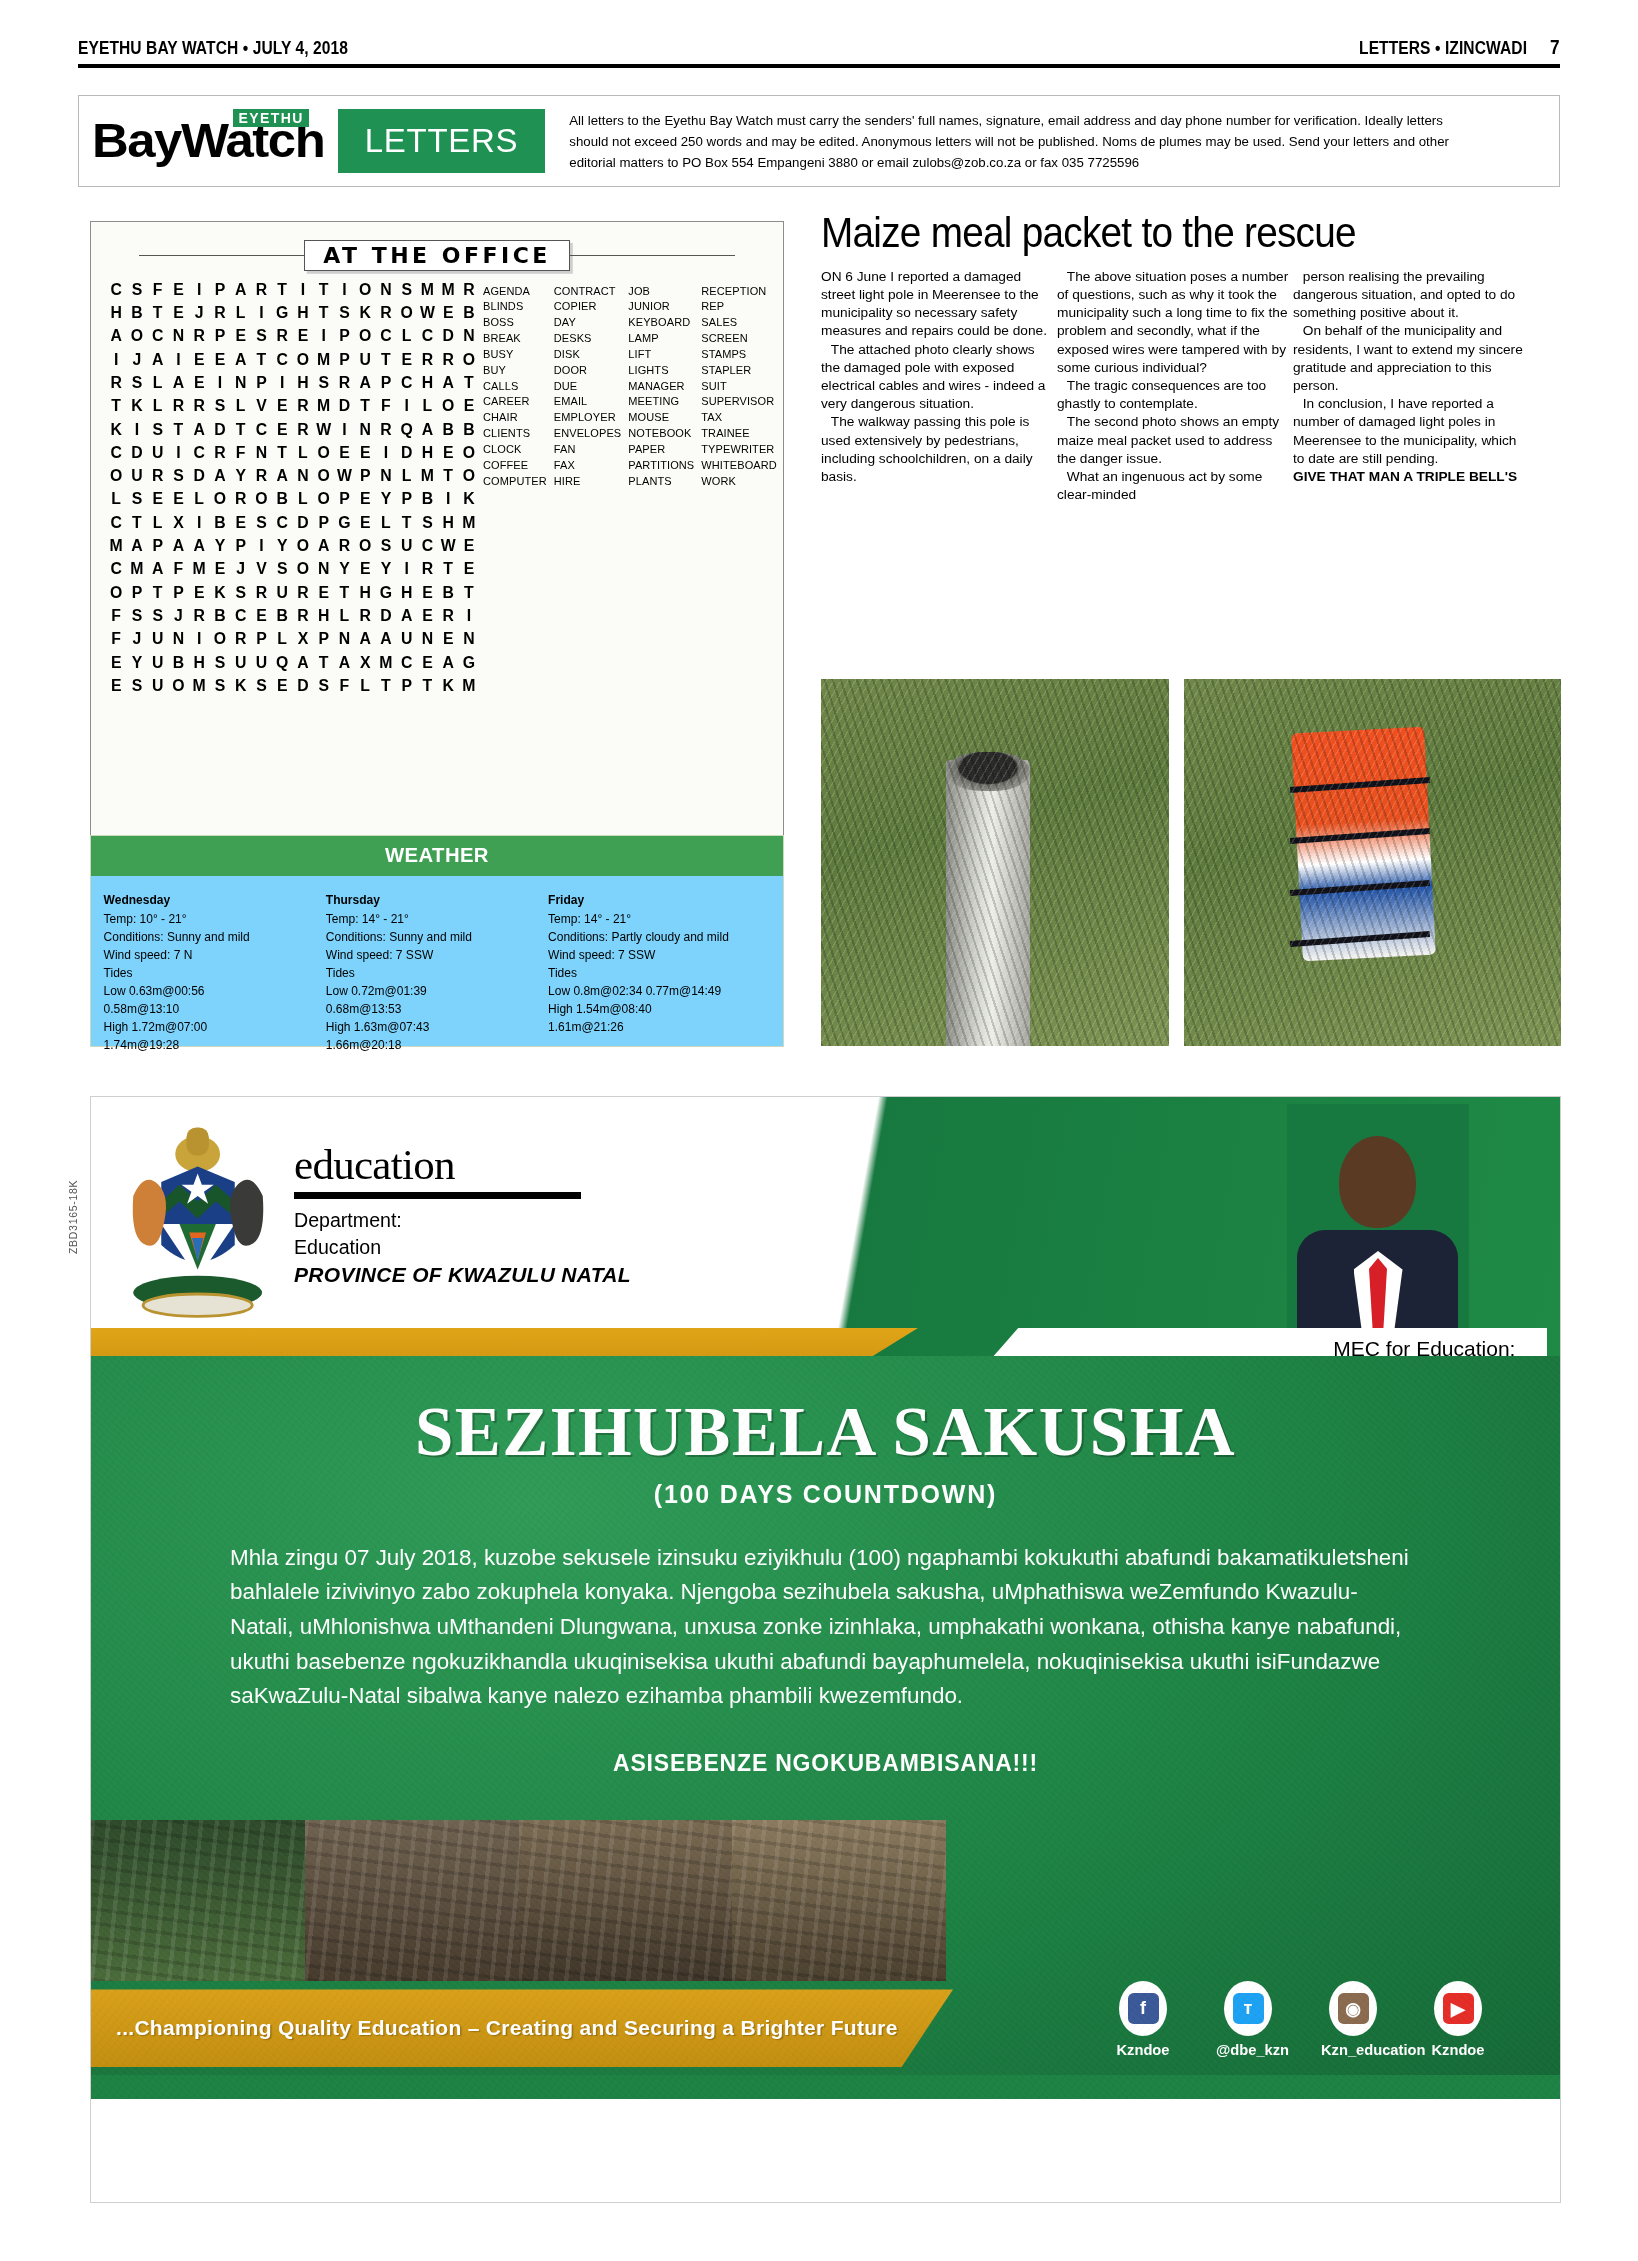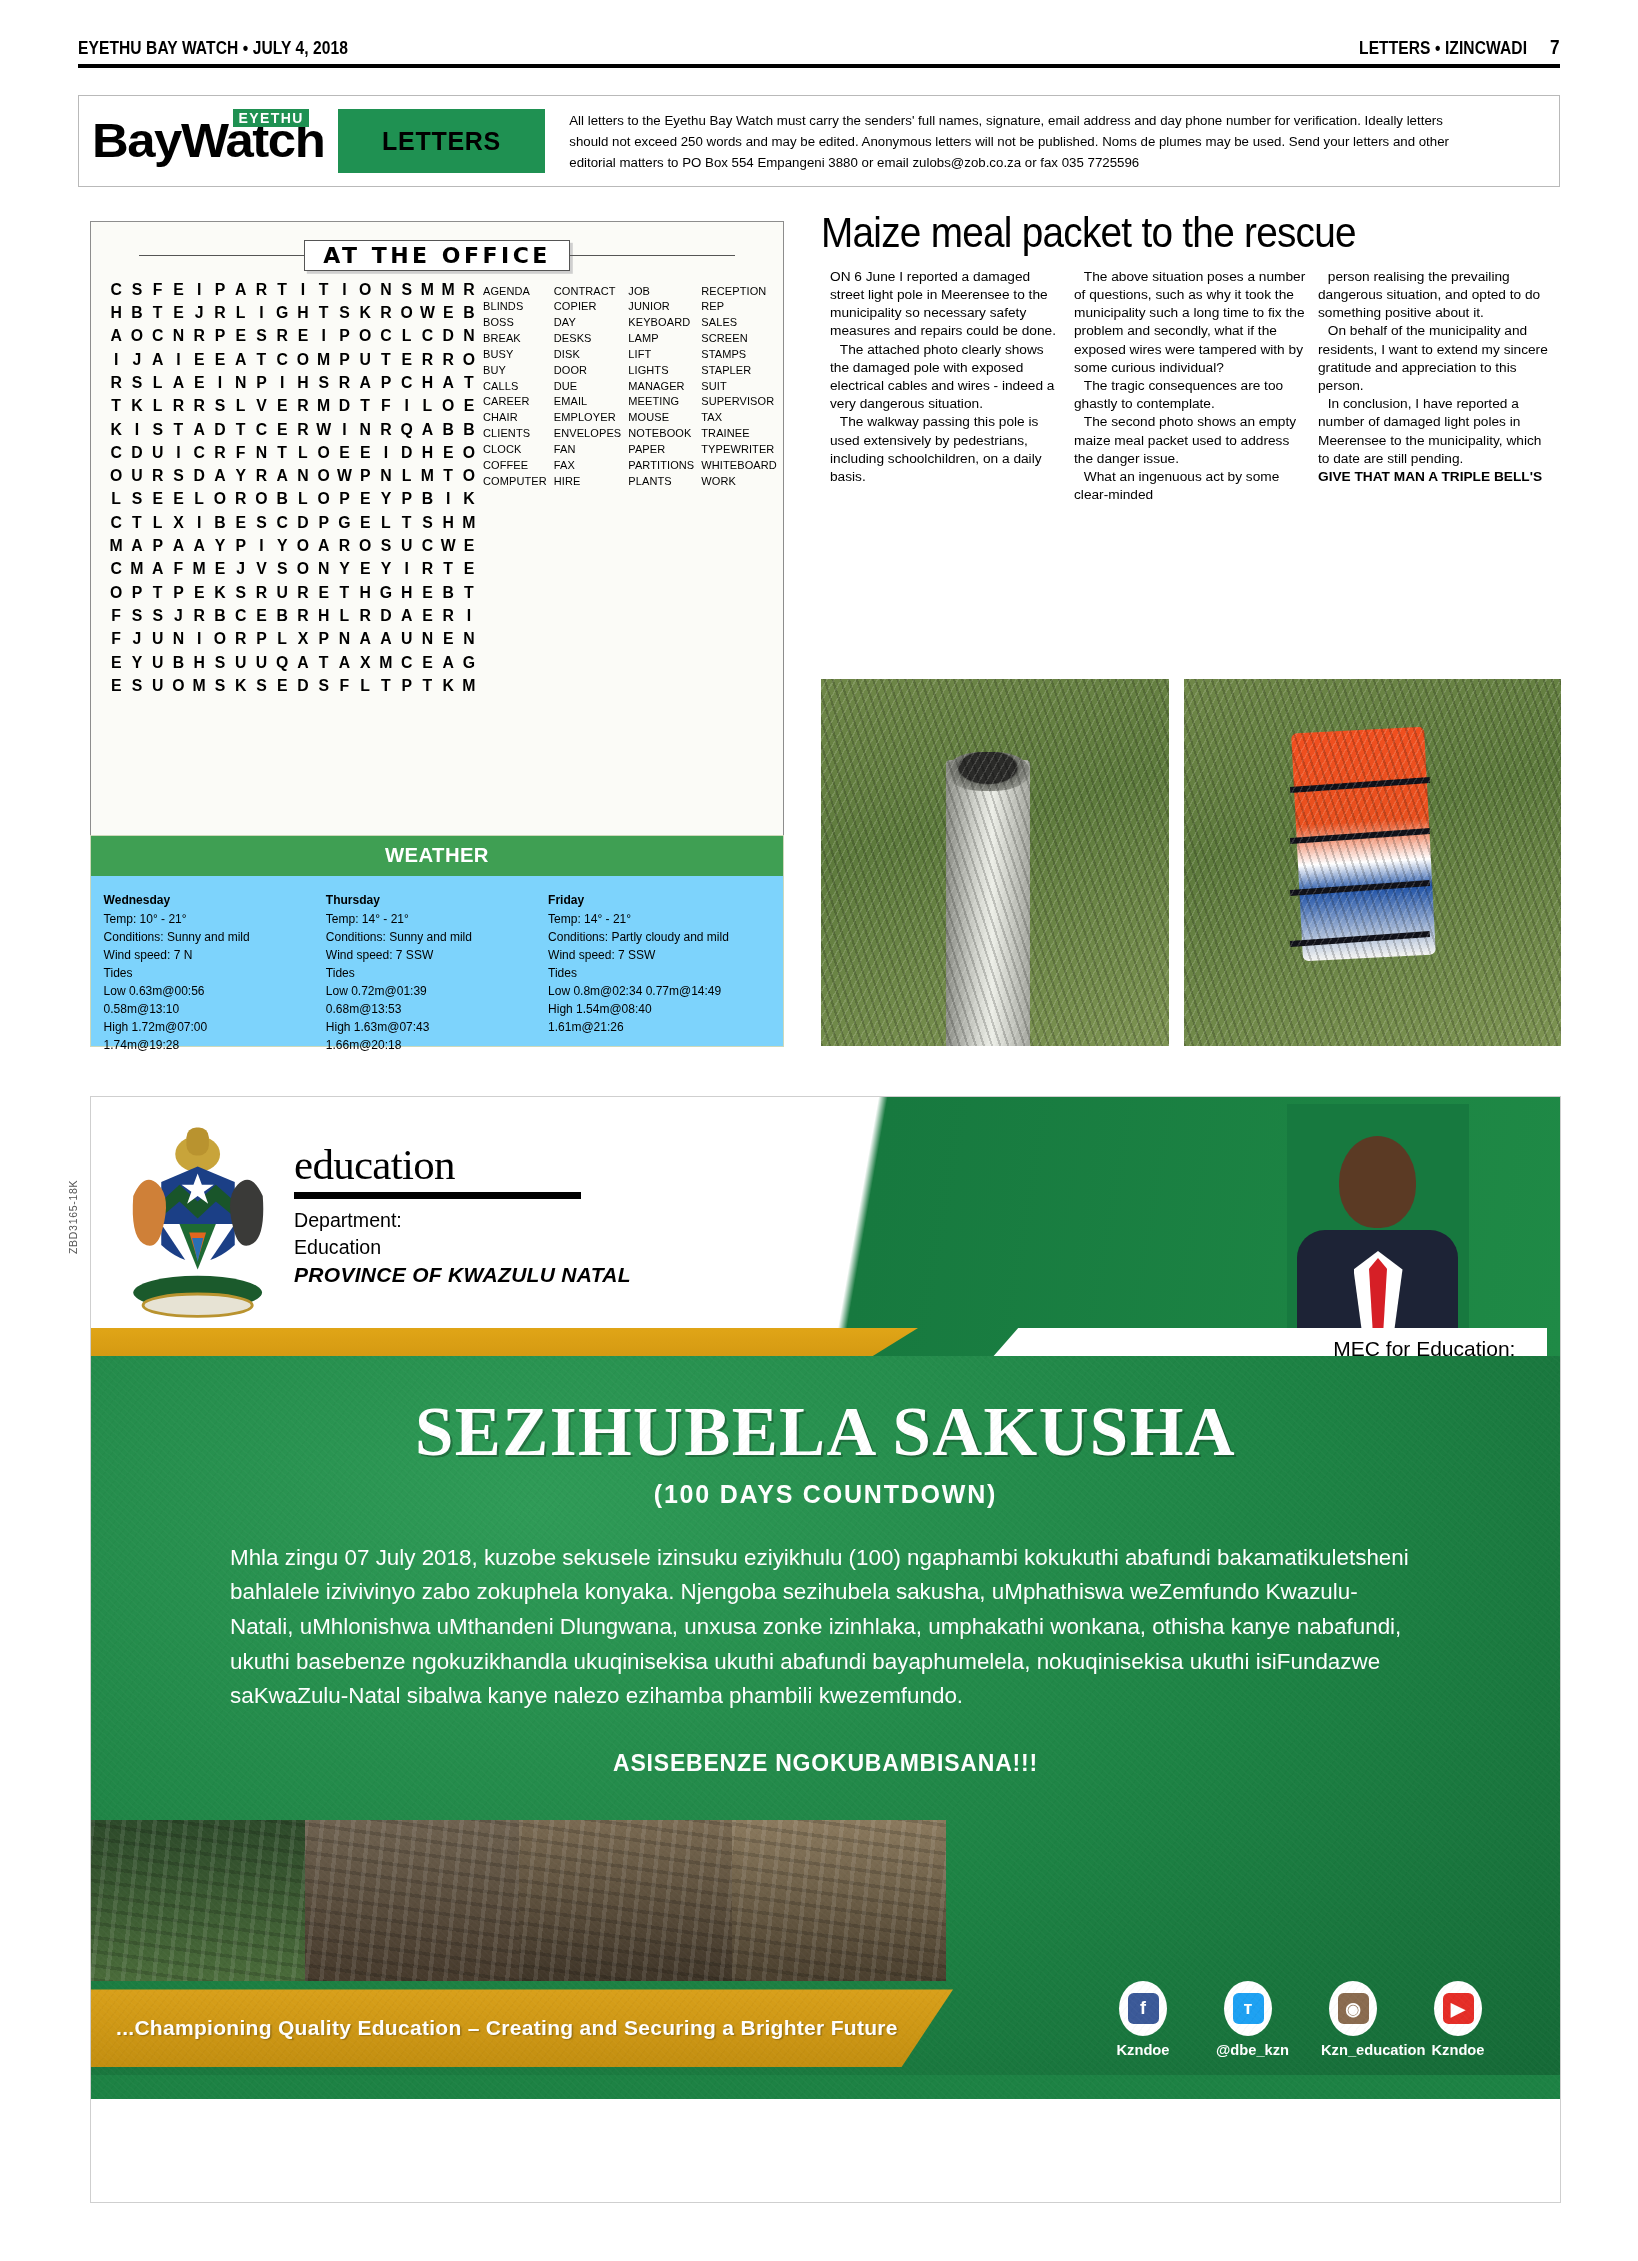--- a/index.html
+++ b/index.html
@@ -48,9 +48,9 @@
     padding: 1.4px 5.6px; letter-spacing: 1.4px;
   }
   .letters-chip {
-    width: 207px; margin: 12.6px 0 12.6px 0; background: #1f9152; color: #000000;
+    width: 207px; margin: 12.6px 0 12.6px 0; background: #1f9152; color: #ffffff;
     display: flex; align-items: center; justify-content: center;
-    font-weight: bold; font-size: 25px; letter-spacing: 0.7px;
+    font-weight: normal; font-size: 33px; letter-spacing: 0.7px;
   }
   .letters-rules {
     flex: 1; padding: 14px 17px 0 25px; font-size: 13.7px; line-height: 1.55;

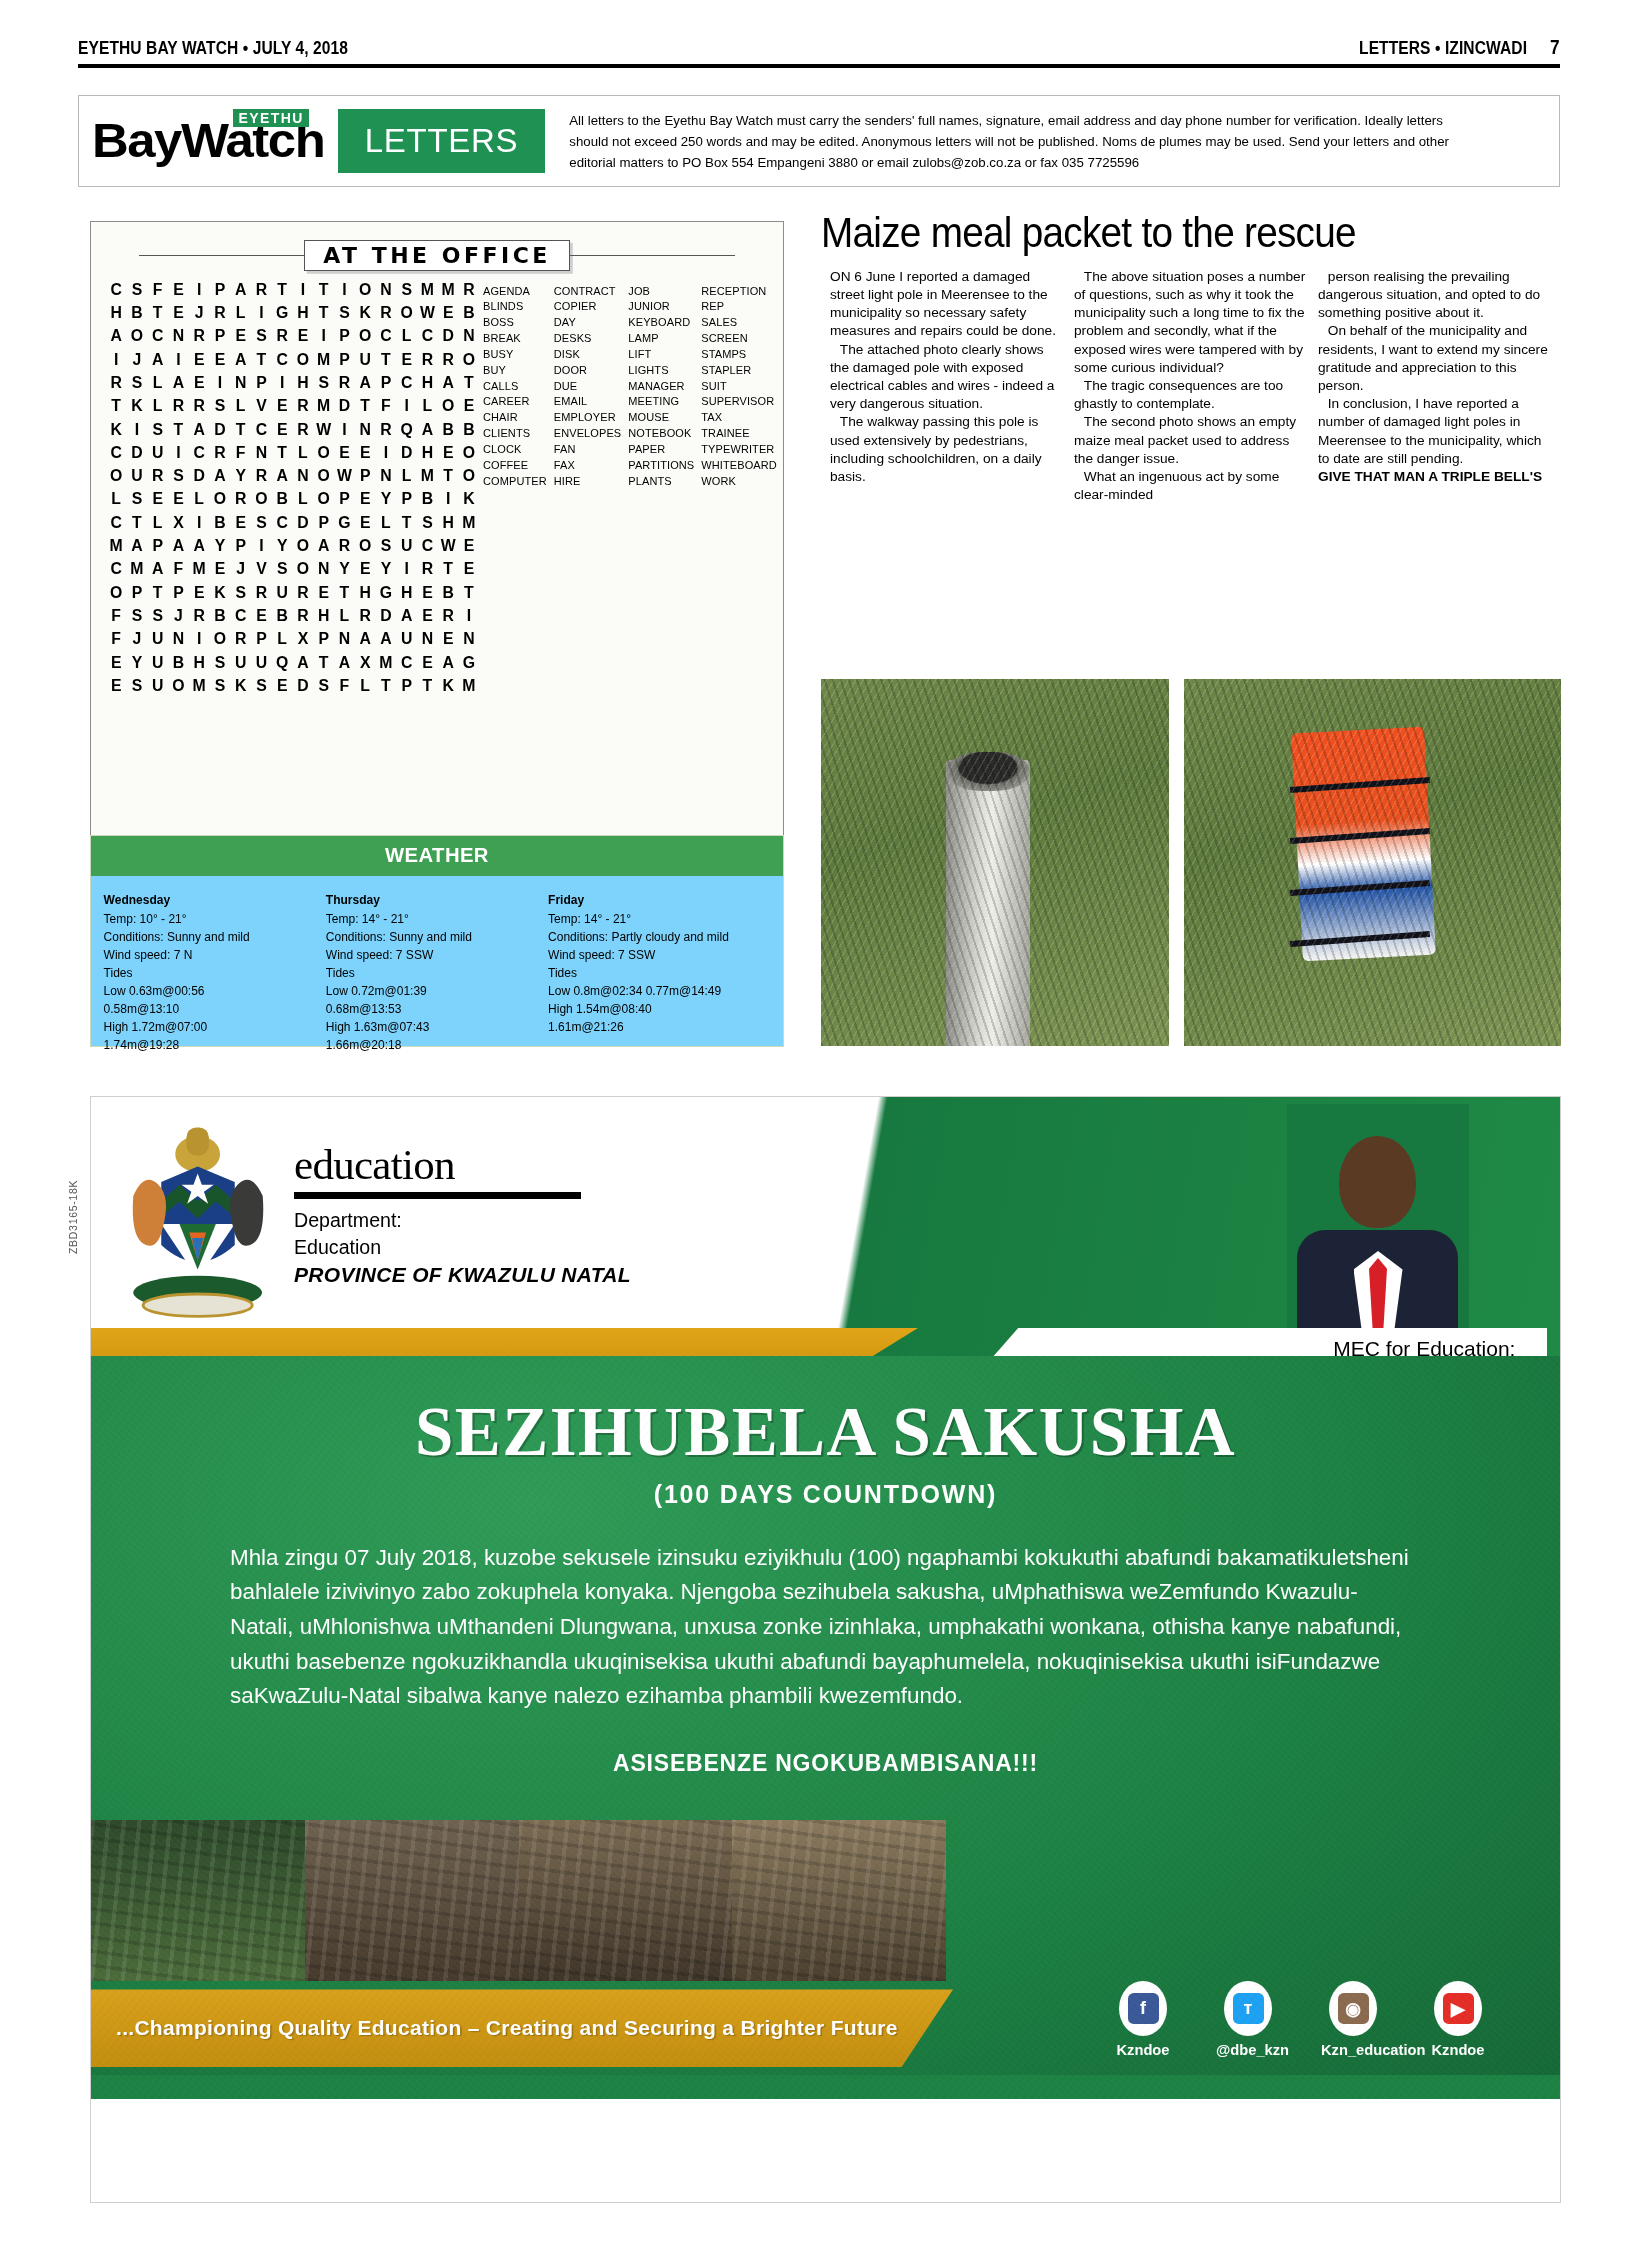--- a/index.html
+++ b/index.html
@@ -114,7 +114,7 @@
     transform: scaleX(0.90); transform-origin: left top; white-space: nowrap;
     margin-bottom: 12.6px; line-height: 1.05;
   }
-  .article-cols { display: flex; gap: 10px; justify-content: center; }
+  .article-cols { display: flex; gap: 2px; }
   .art-col { width: 234px; font-size: 13.7px; line-height: 1.33; }
   .art-col p { margin: 0; text-indent: 9.8px; }
   .art-col p.lead { text-indent: 0; }

